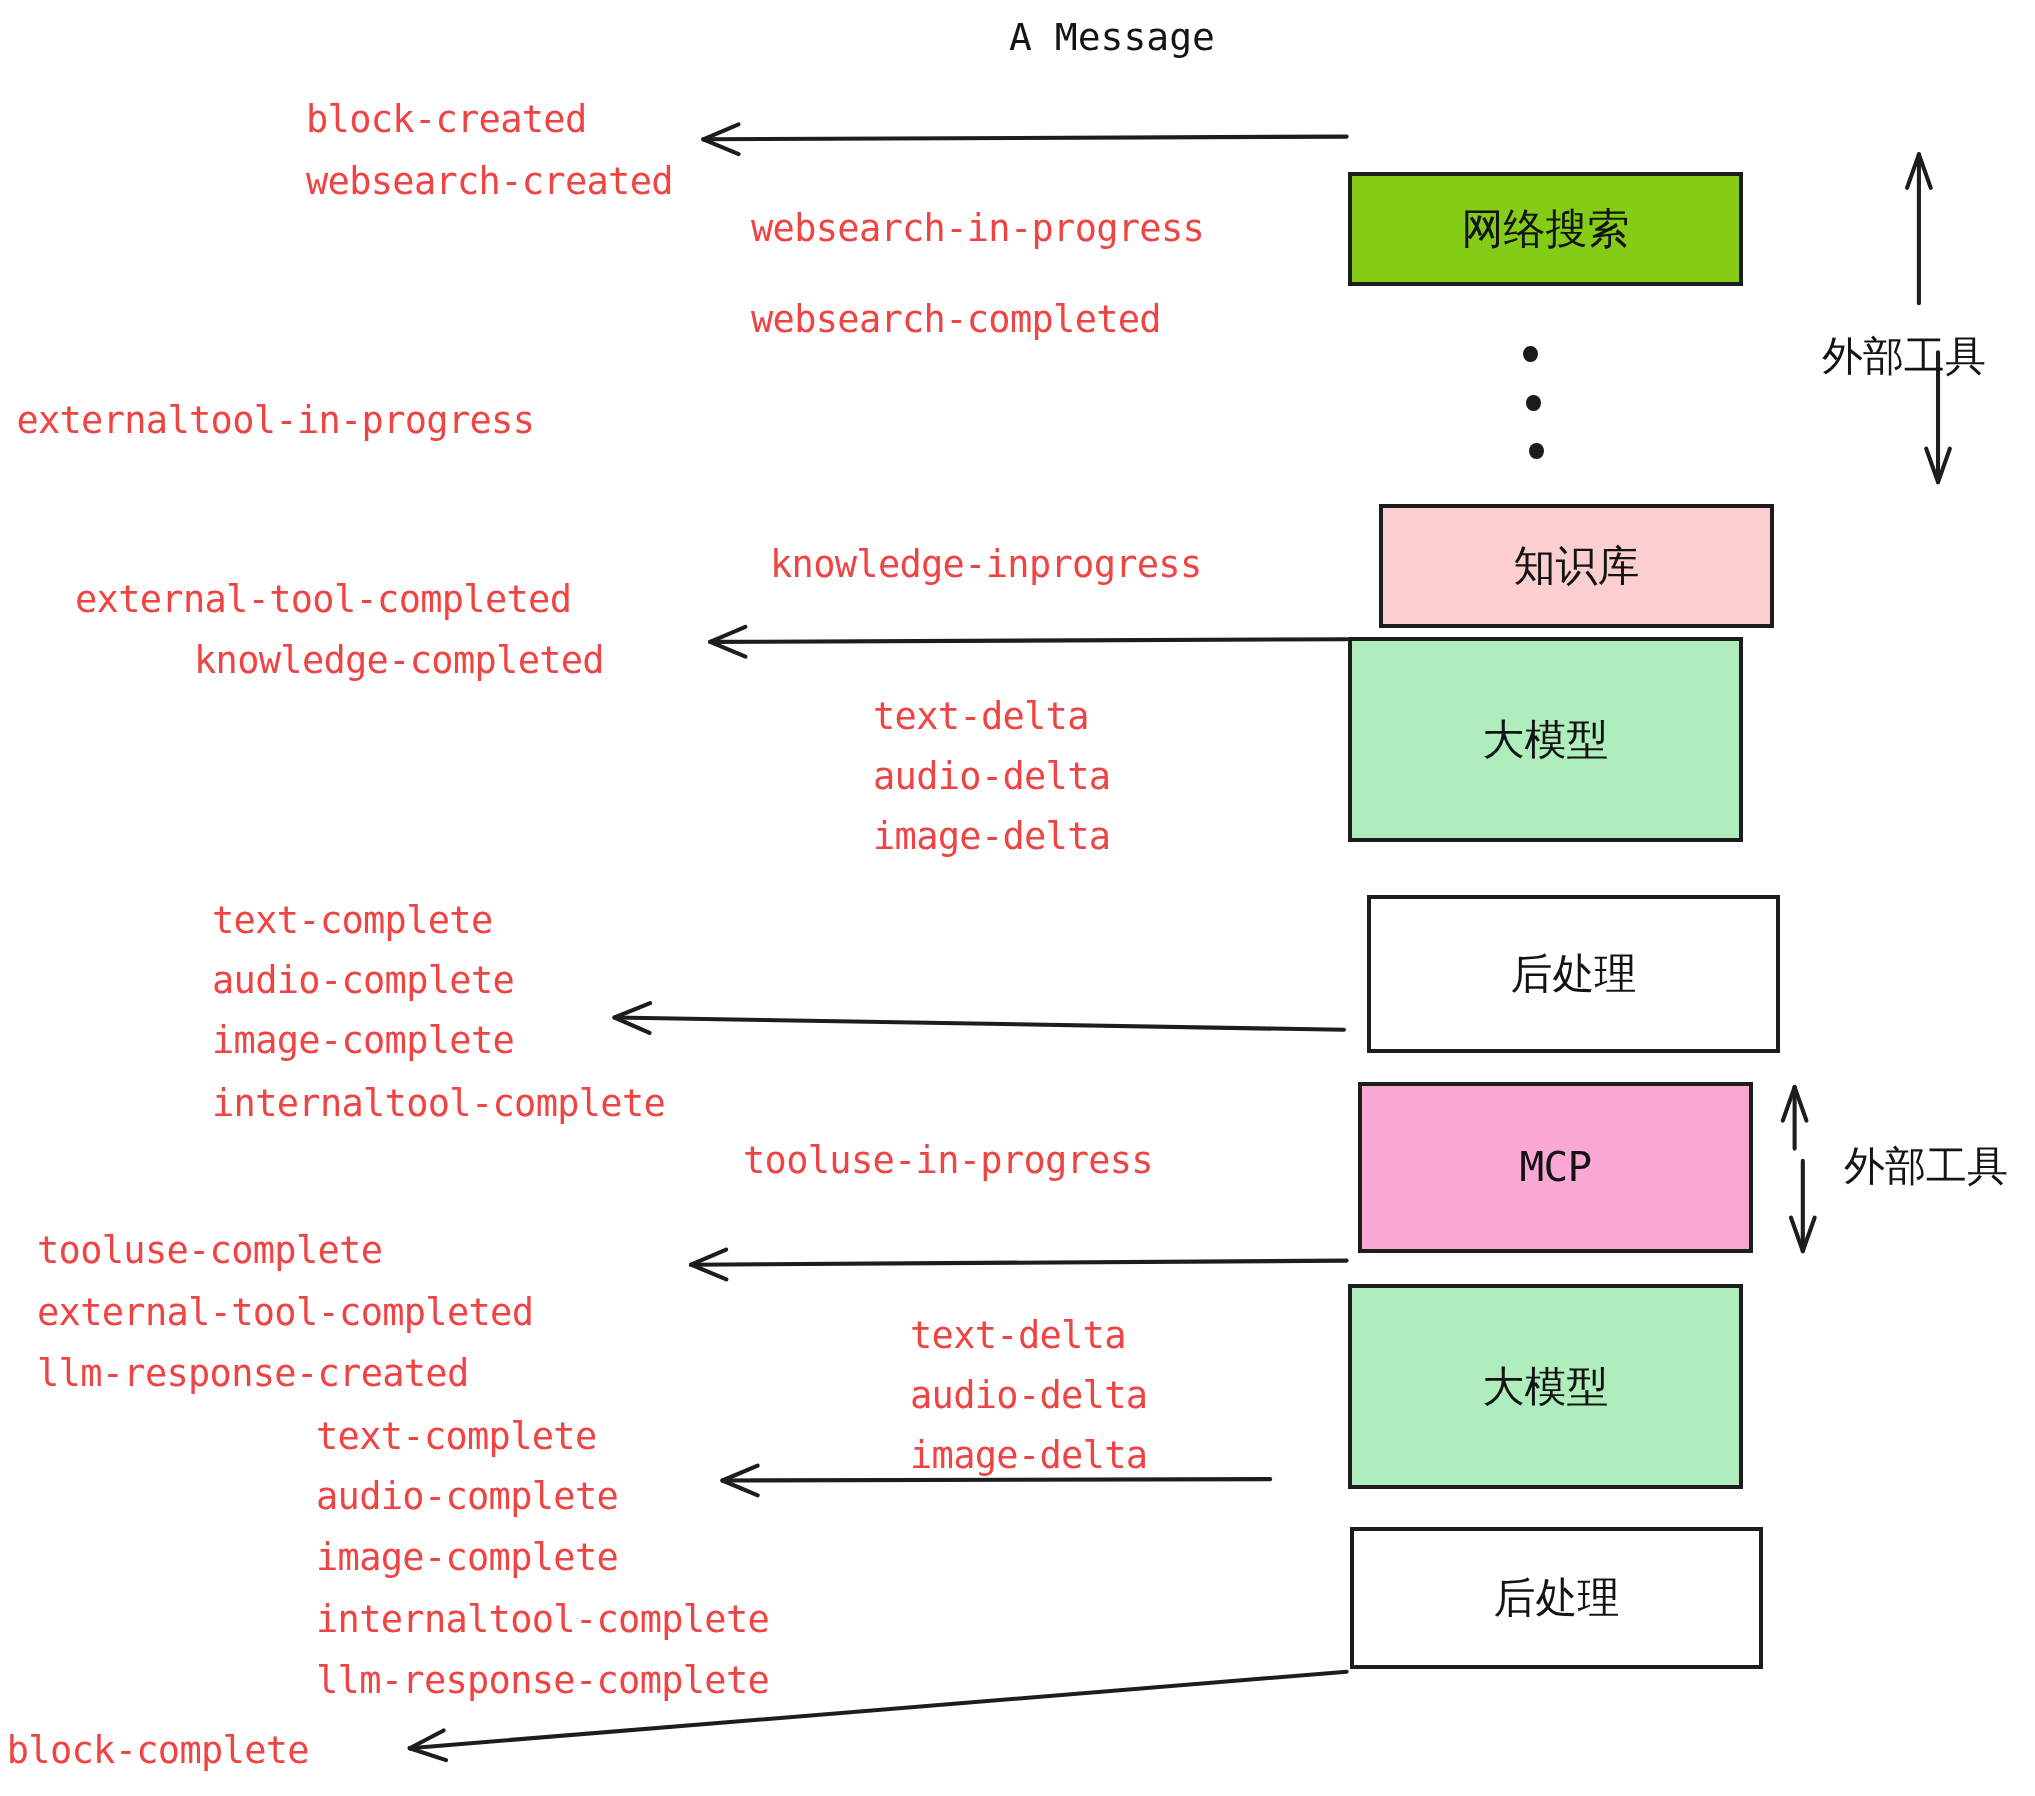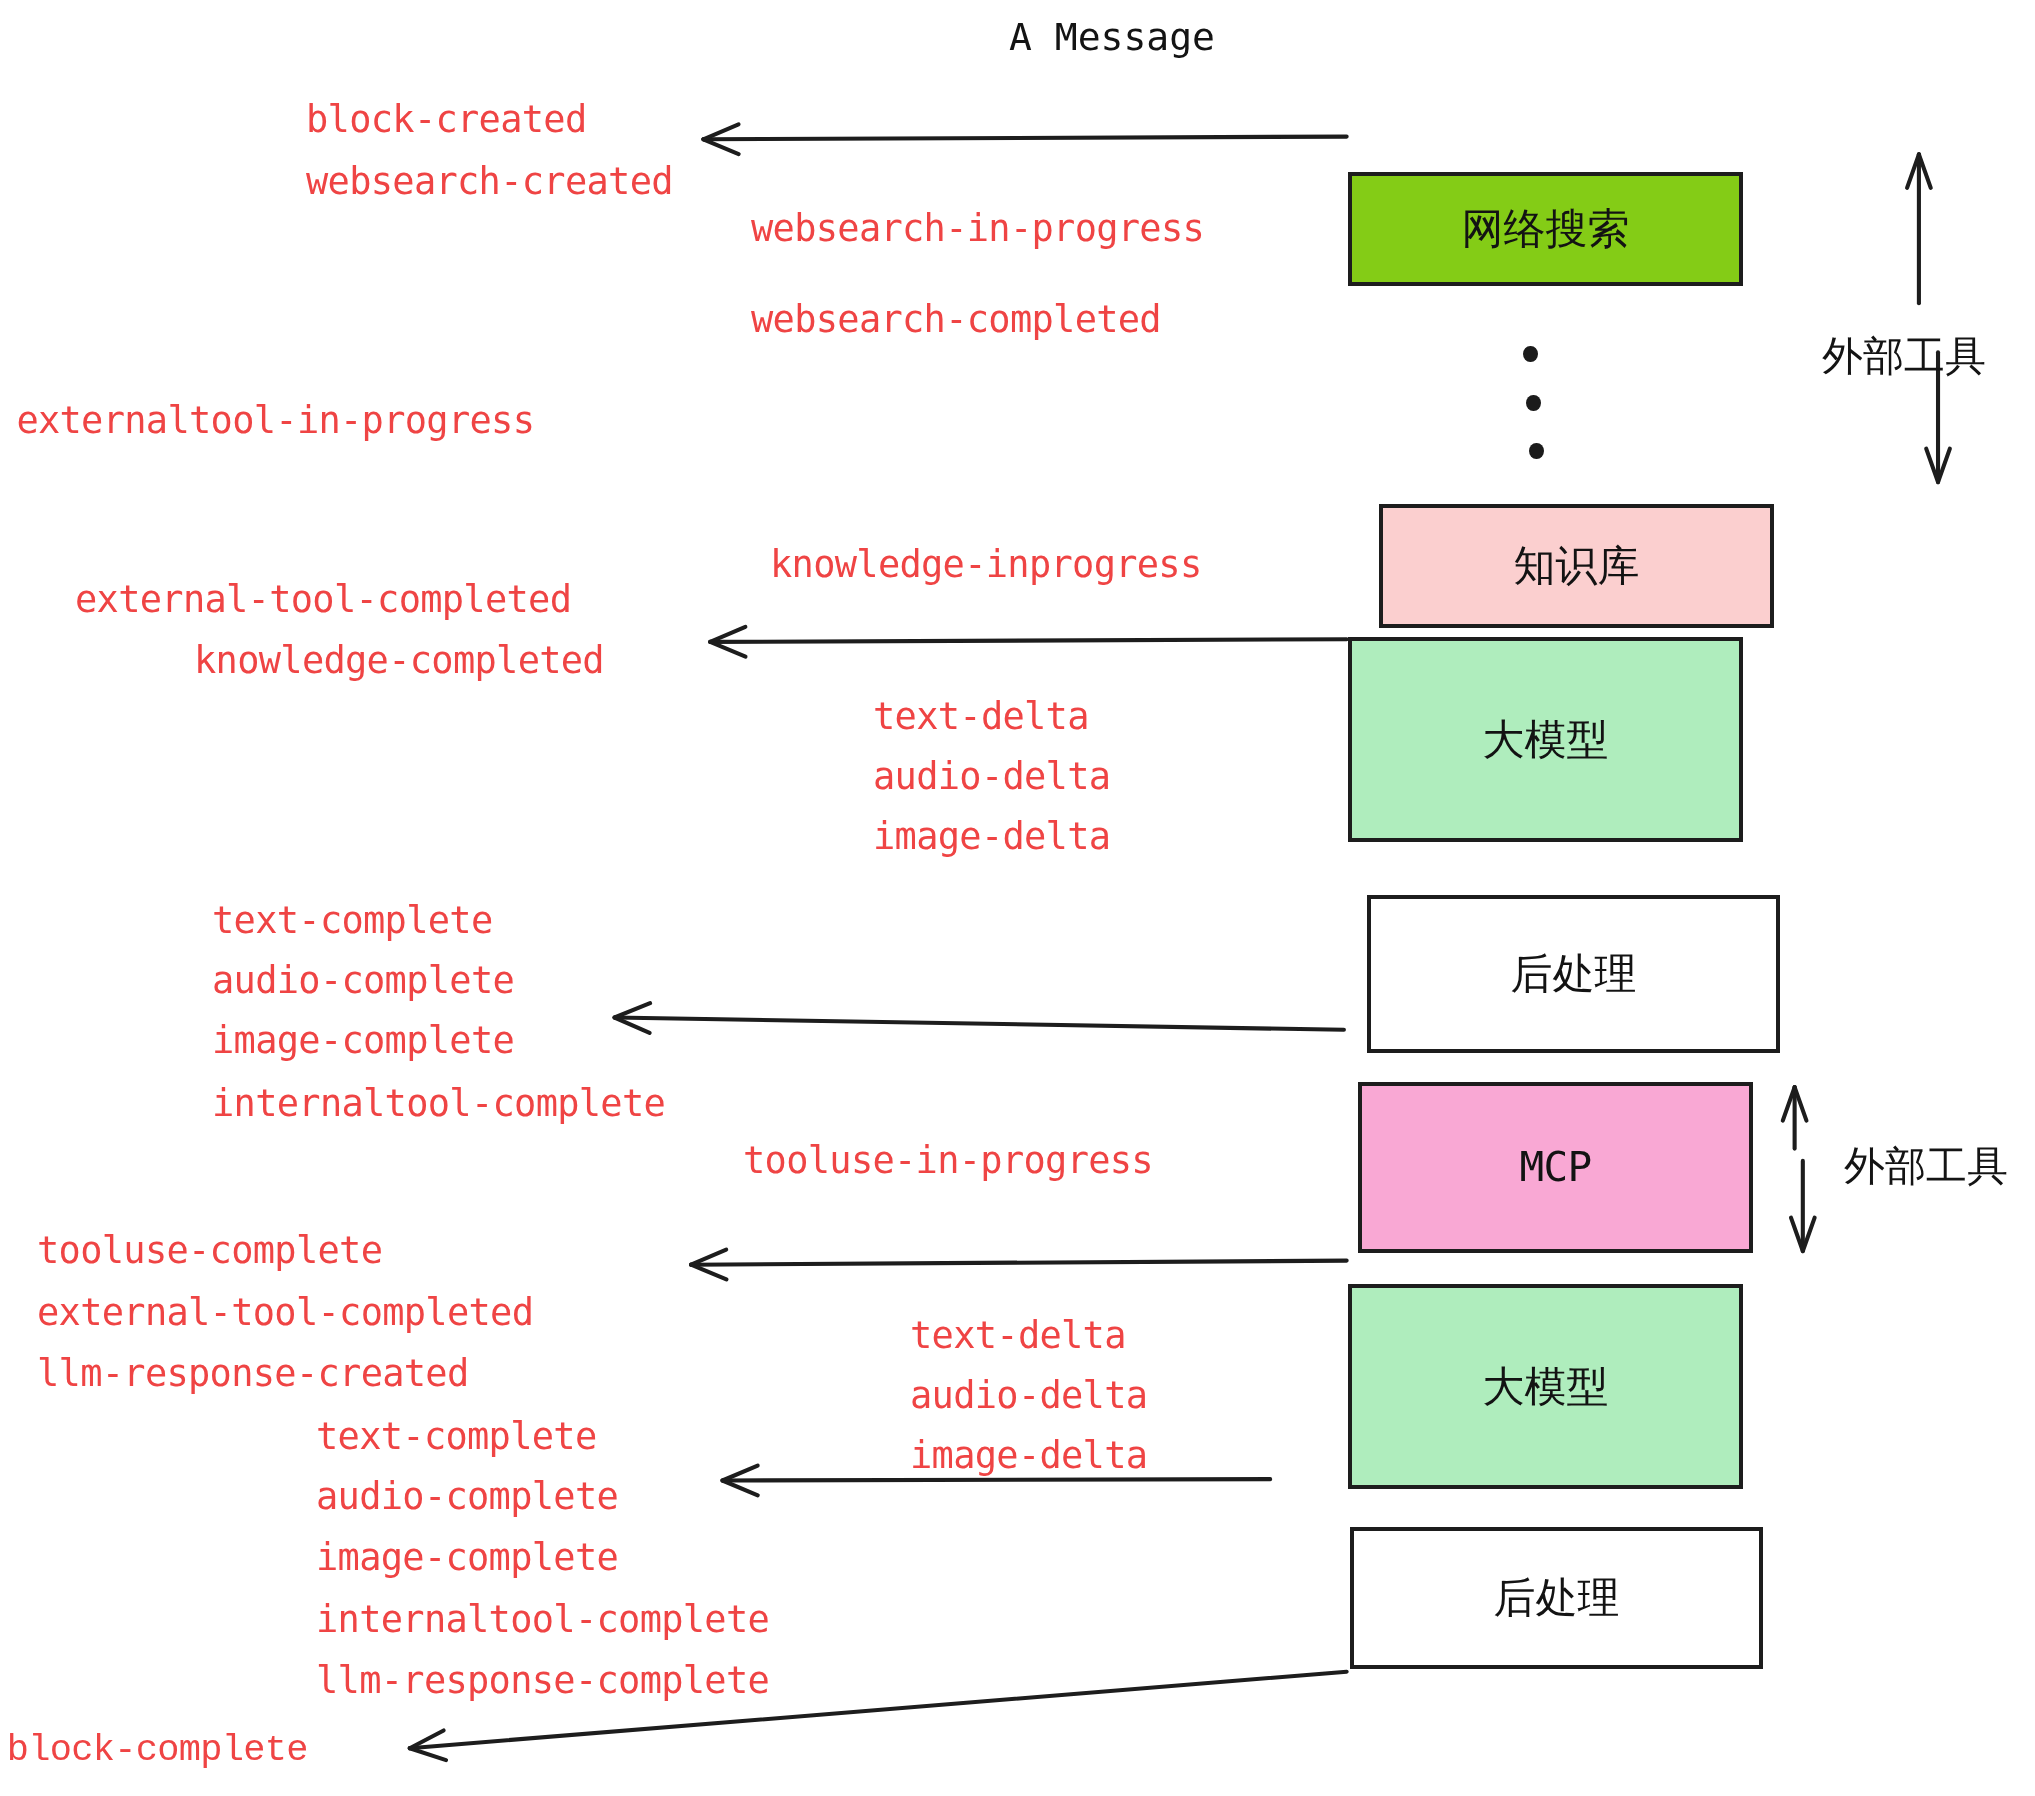--- a/index.html
+++ b/index.html
@@ -188,7 +188,7 @@
       <div class="evt" style="left: 316px; top: 1539px;">image-complete</div>
       <div class="evt" style="left: 316px; top: 1601px;">internaltool-complete</div>
       <div class="evt" style="left: 316px; top: 1662px;">llm-response-complete</div>
-      <div class="evt" style="left: 6.8px; top: 1732px; font-family: Liberation Mono, monospace;">block-complete</div>
+      <div class="evt" style="left: 6.8px; top: 1732px;">block-complete</div>
     </div>
   <div id="side-layer">
       <div class="side-label" style="left: 1822px; top: 336px;">外部工具</div>

